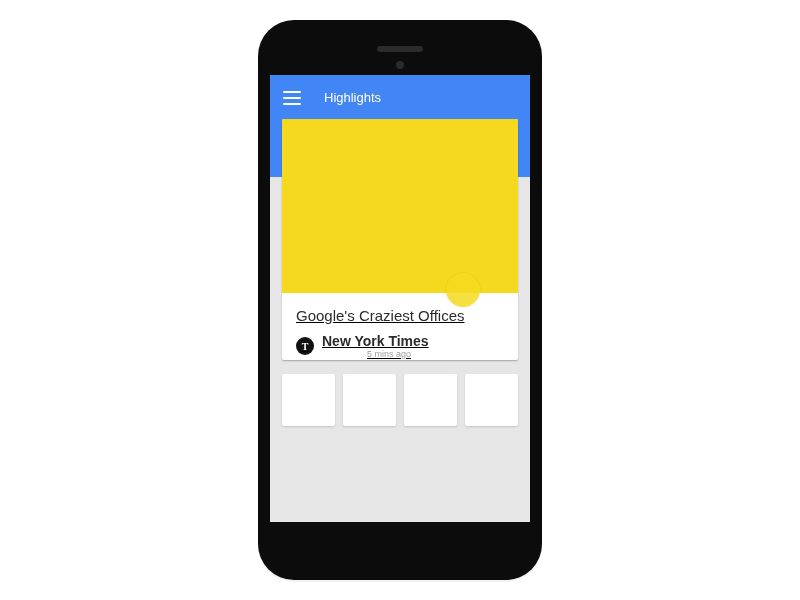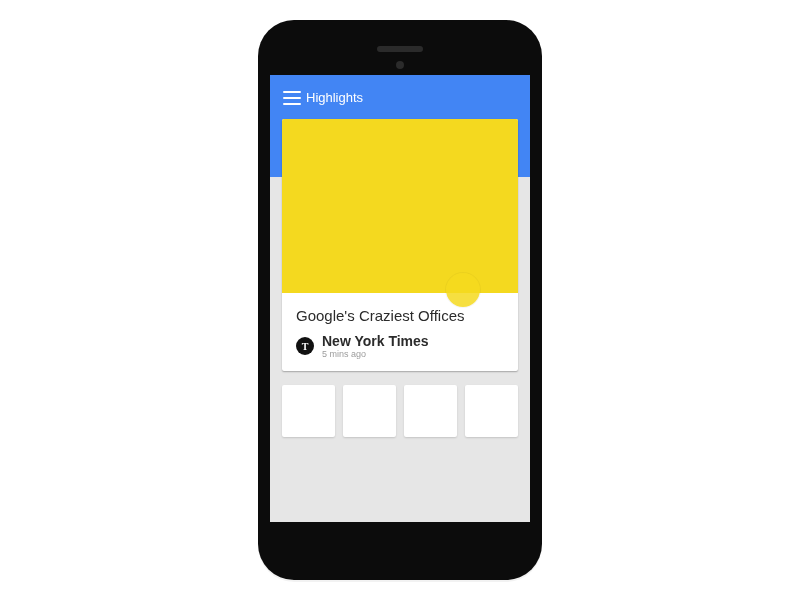--- a/index.html
+++ b/index.html
@@ -37,7 +37,7 @@
   }
   .menu-btn { width: 20px; height: 20px; display:flex; flex-direction:column; justify-content:space-between; padding:3px 1px; cursor:pointer; }
   .menu-btn span { display:block; height:2px; background:#fff; border-radius:1px; }
-  .appbar-title { font-size: 13px; font-weight: 500; margin-left: 4px; line-height: 20px; }
+  .appbar-title { font-size: 13px; font-weight: 500; margin-left: 22px; line-height: 20px; }
 
   
   .content { position:absolute; left:0; right:0; top:102px; bottom:0; padding: 0 12px 0 12px; }

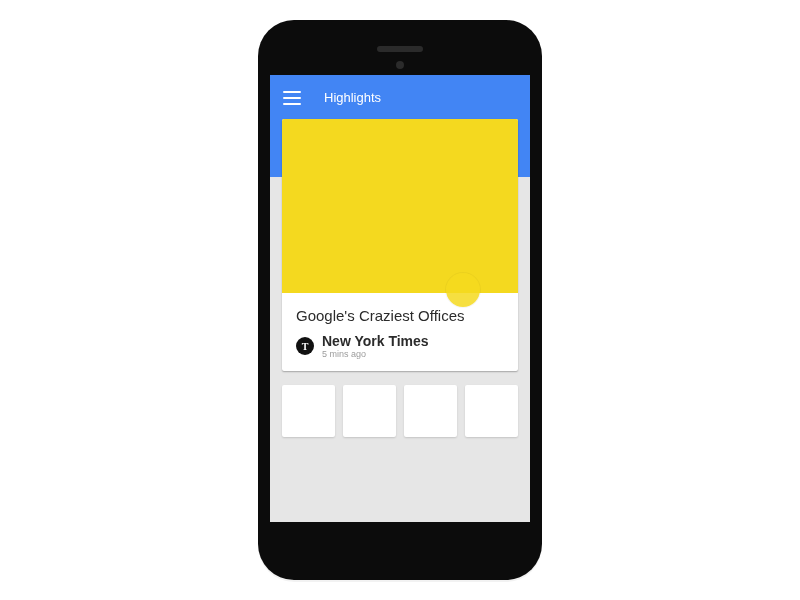--- a/index.html
+++ b/index.html
@@ -56,7 +56,7 @@
     box-shadow: 0 0 0 1px rgba(0,0,0,0.04);
     right: 38px; bottom: -14px;
   }
-  .card-body { padding: 14px 14px 12px 14px; }
+  .card-body { padding: 14px 14px 1px 14px; text-decoration: underline; }
   .card-title { font-size: 15px; font-weight: 500; color:#2b2b2b; margin-bottom: 9px; }
   .source { display:flex; align-items:center; gap:8px; }
   .source-avatar {

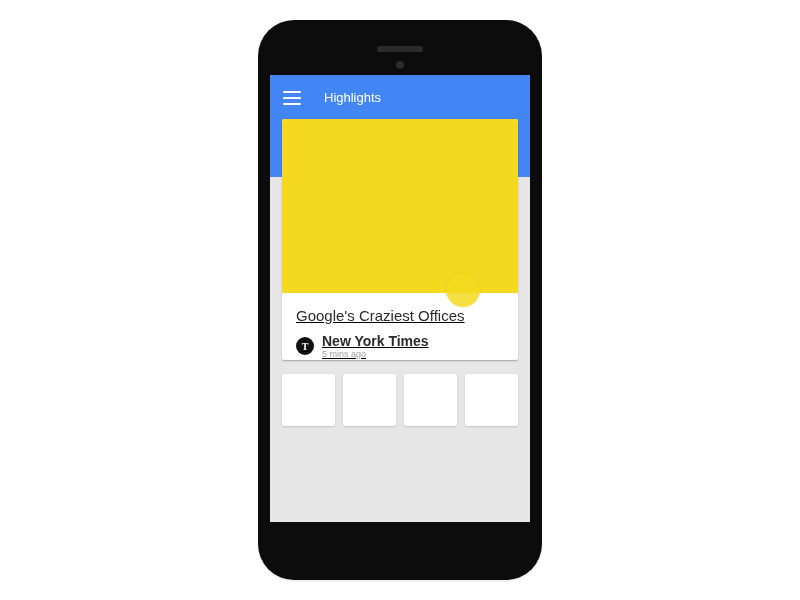--- a/index.html
+++ b/index.html
@@ -66,7 +66,7 @@
   }
   .source-text { line-height: 1.15; }
   .source-name { font-size: 14px; font-weight:600; color:#2b2b2b; }
-  .source-time { font-size: 9px; color:#9c9c9c; }
+  .source-time { font-size: 9px; color:#9c9c9c;margin-left:45px; }
 
   .thumbrow { display:flex; gap:8px; margin-top:14px; }
   .thumb {

